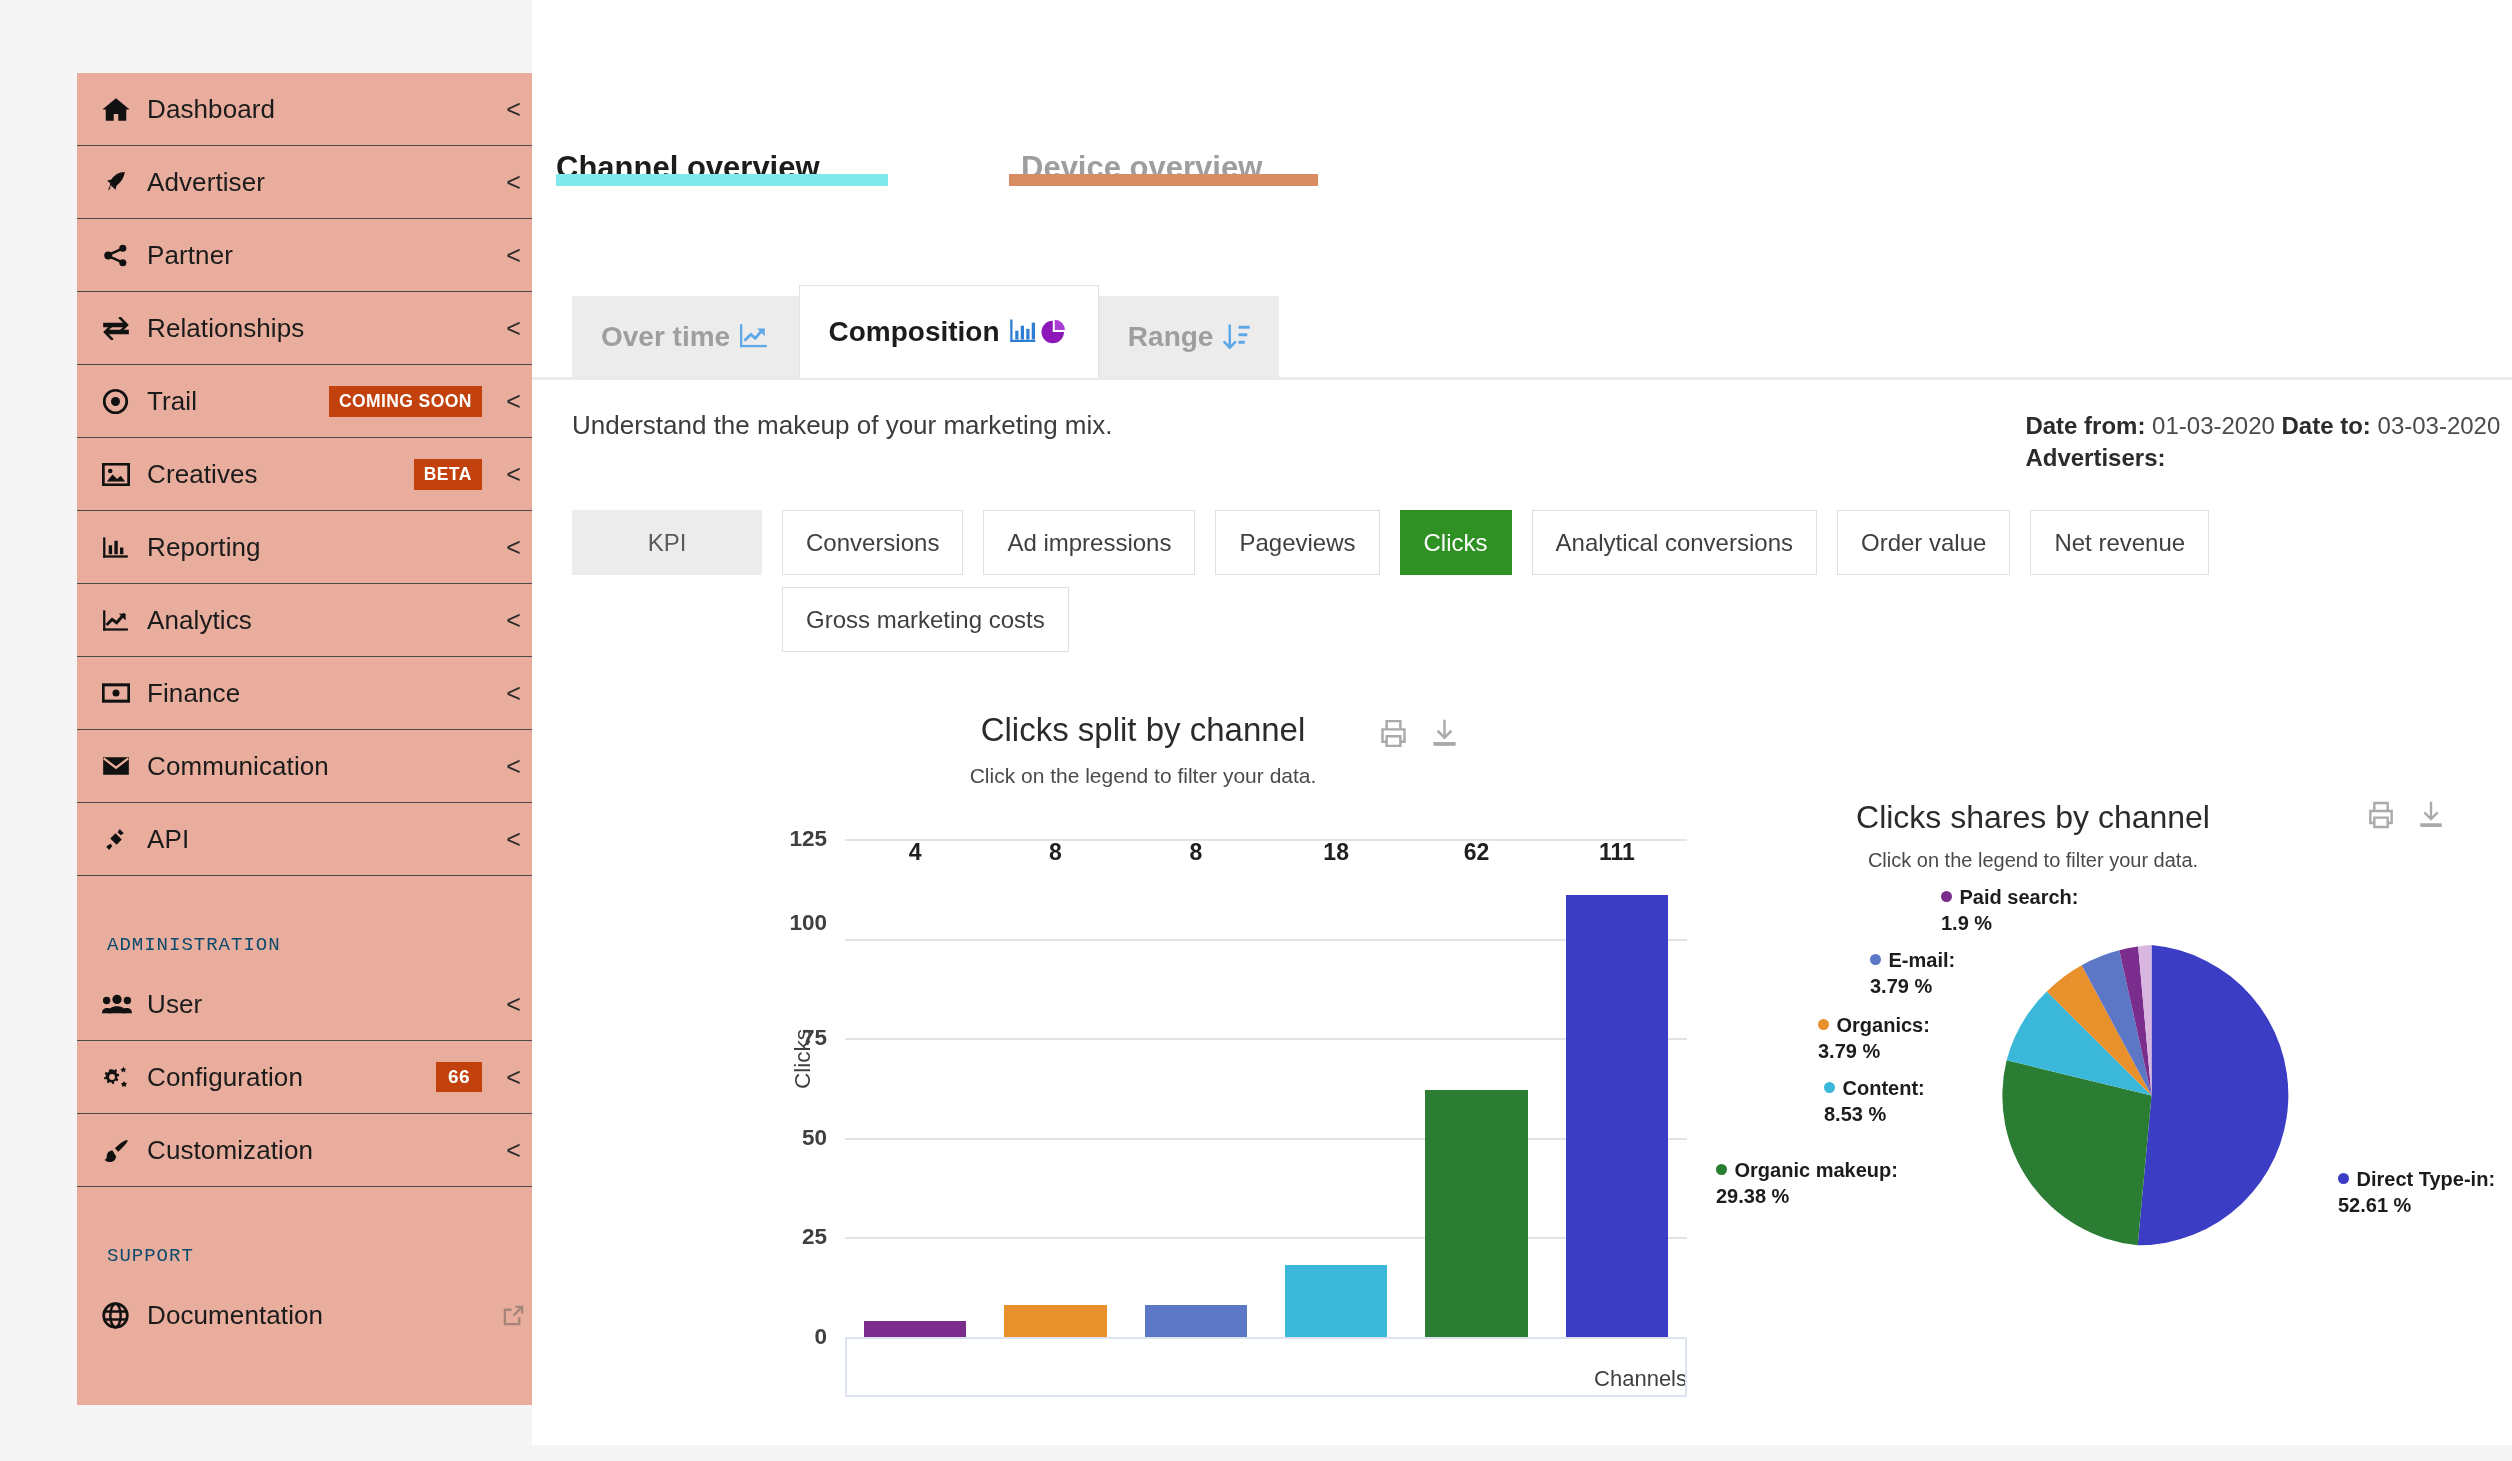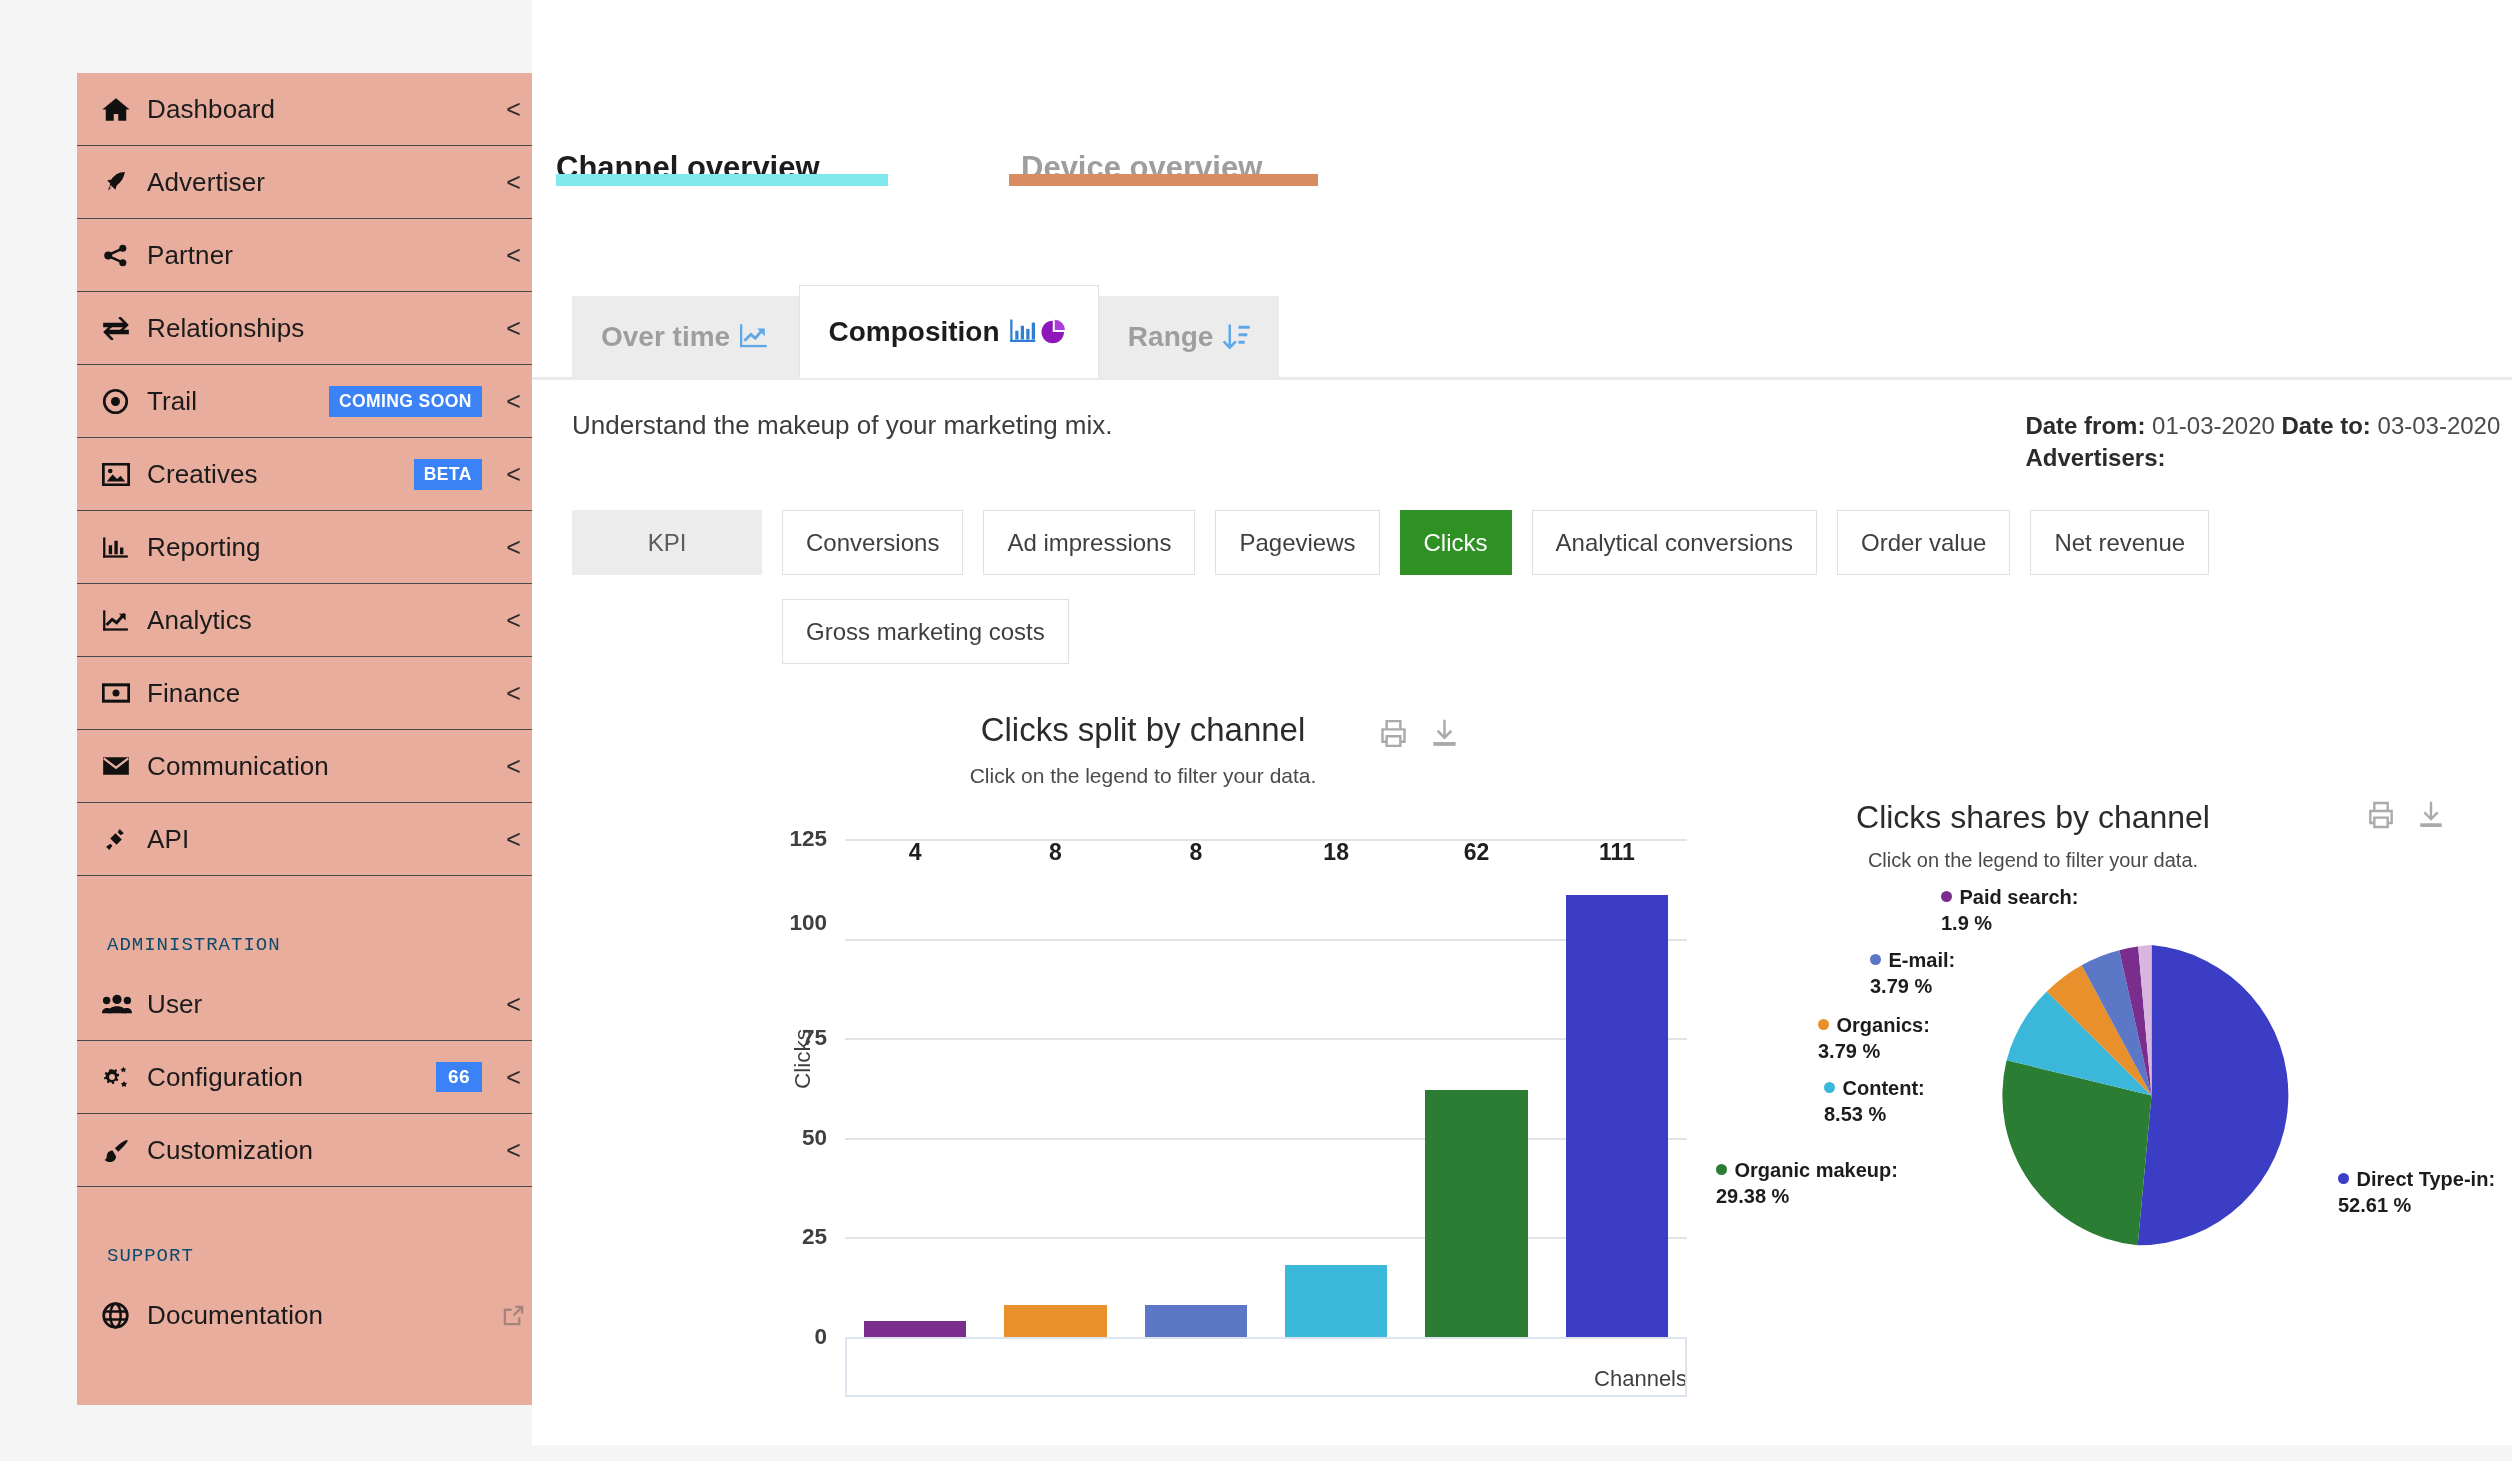--- a/index.html
+++ b/index.html
@@ -39,7 +39,7 @@
   }
   .nav-spacer { flex: 1 1 auto; }
   .nav-badge {
-    background: #3b82f6; color: #fff;
+    background: #c2410c; color: #fff;
     font-size: 17.5px; font-weight: 700;
     padding: 5px 10px; margin-right: 13.3px;
     letter-spacing: 0.4px; white-space: nowrap;

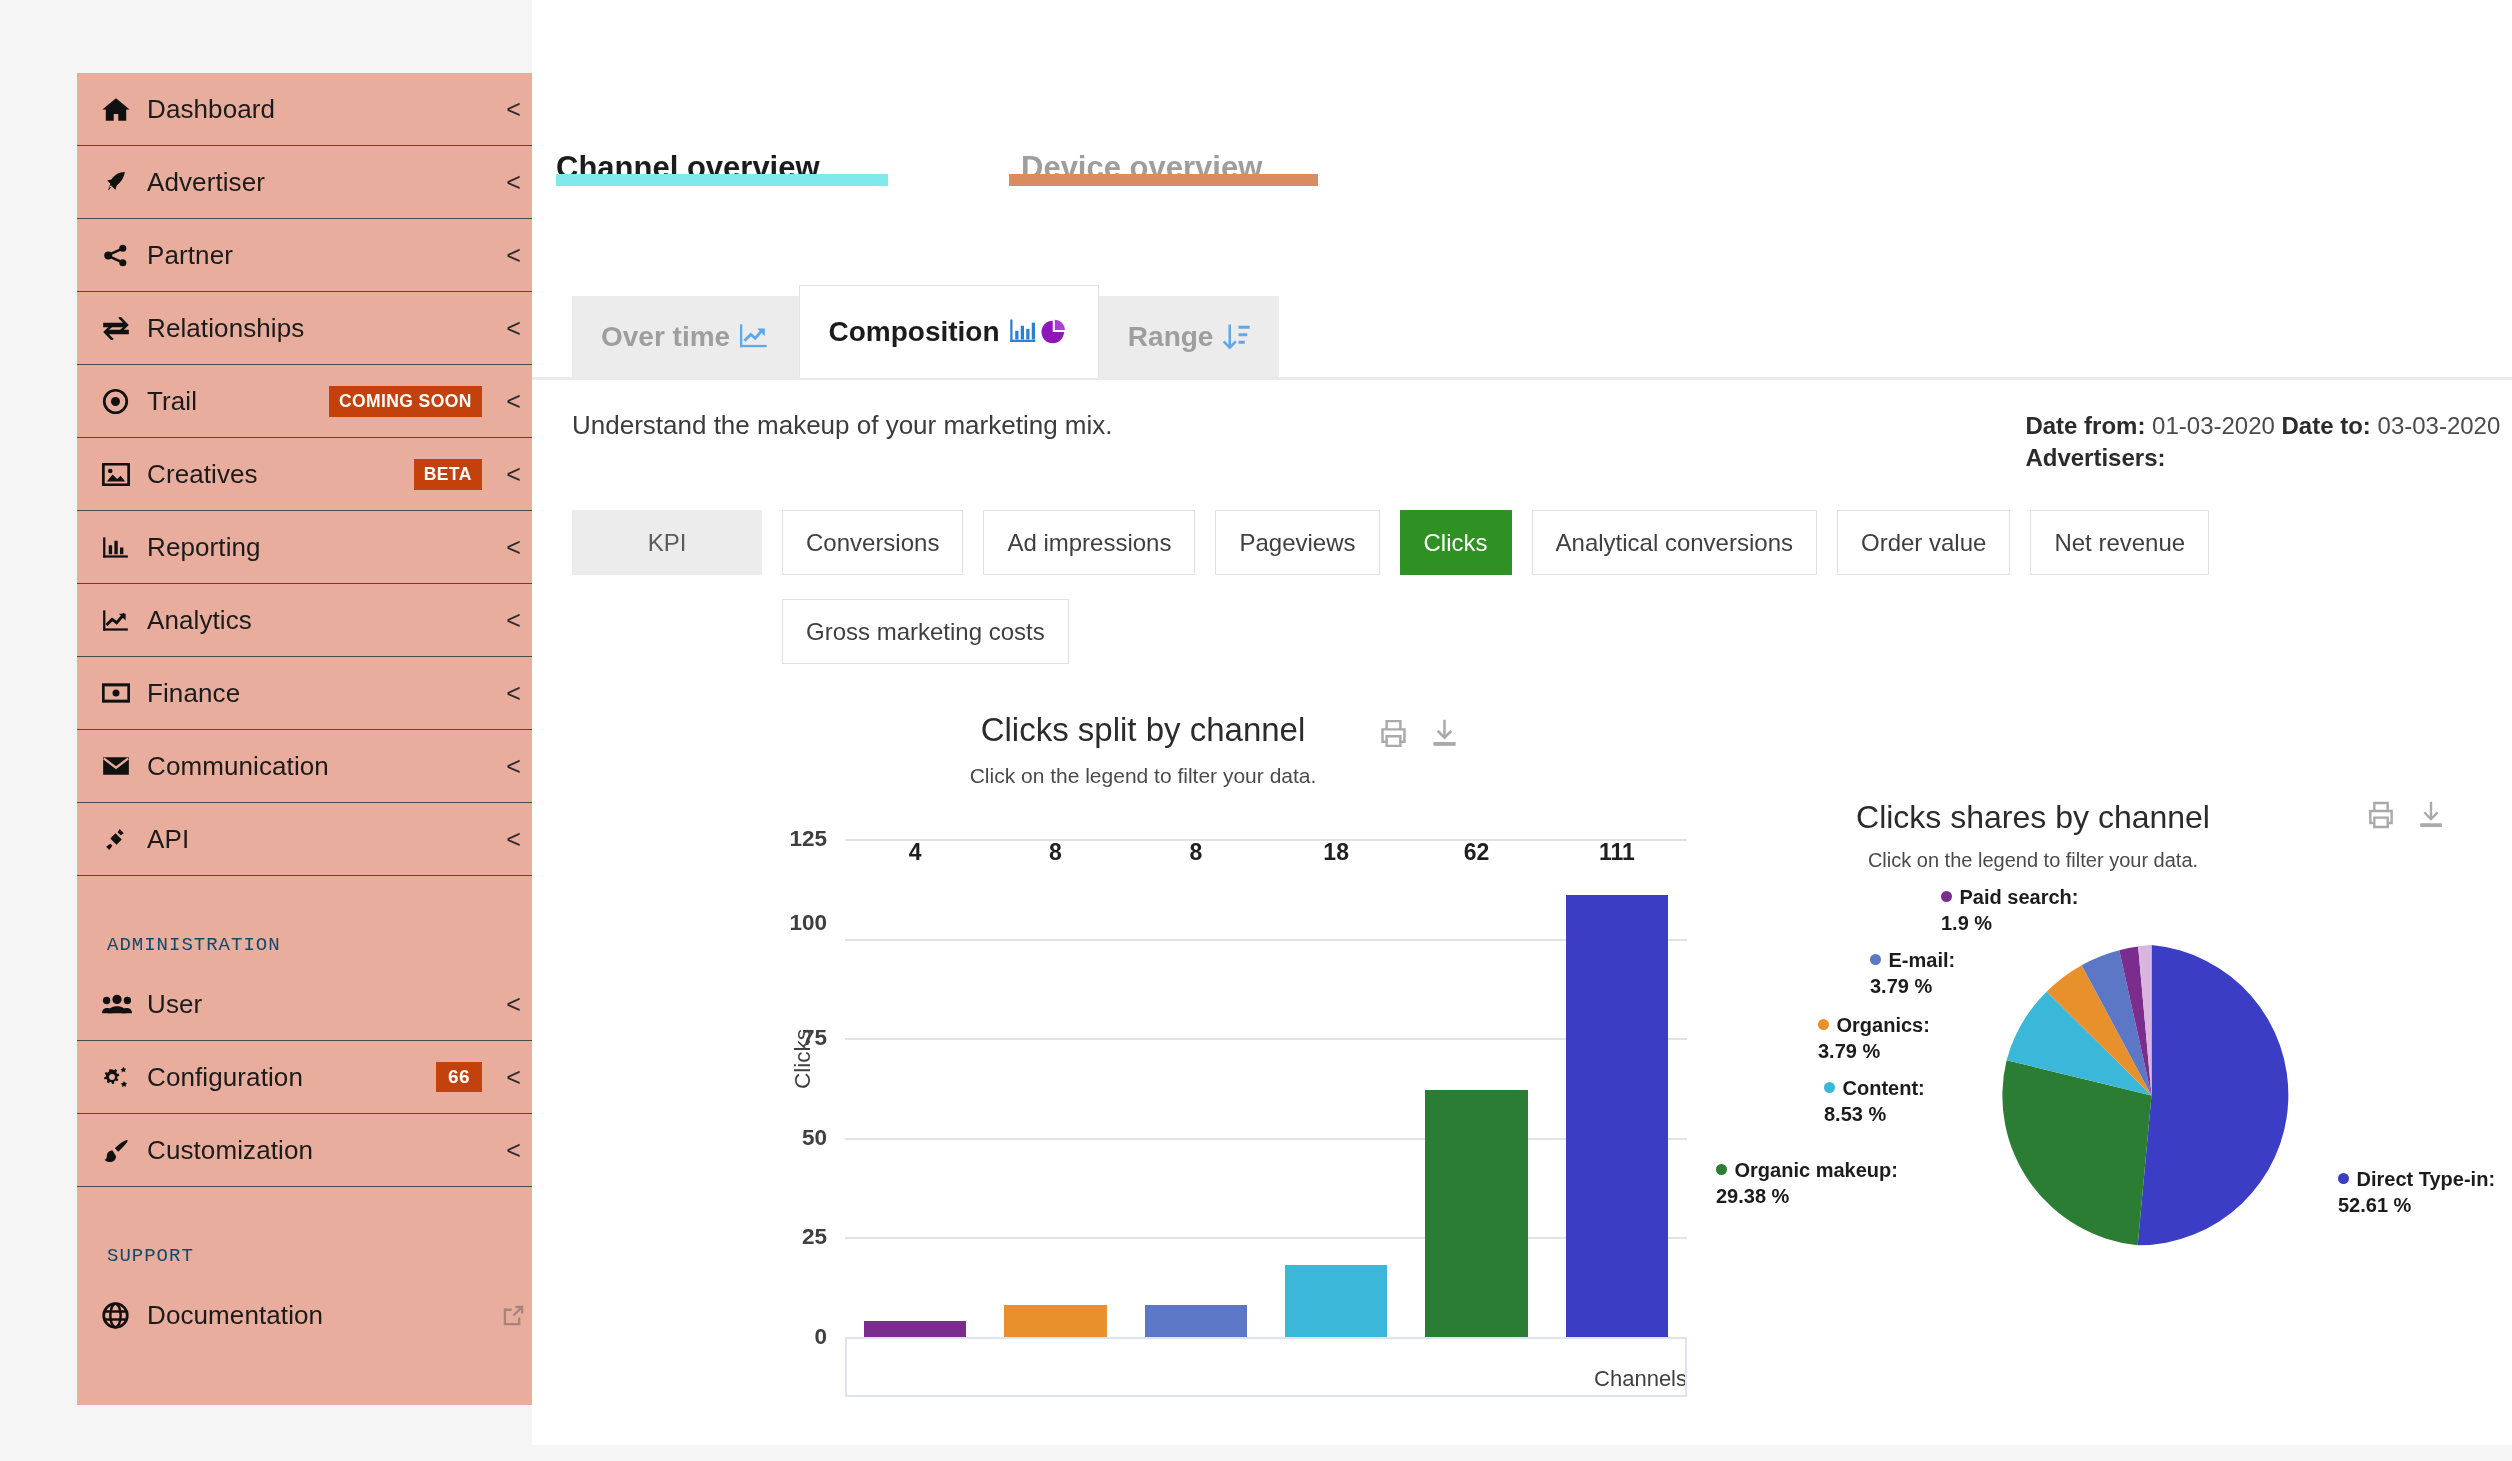--- a/index.html
+++ b/index.html
@@ -132,7 +132,7 @@
     height: 65px; display: flex; align-items: center; justify-content: center;
     padding: 0 23px; font-size: 24px; color: #3f3f3f;
     background: #ffffff; border: 1.7px solid #e0e0e0;
-    margin-right: 20px; margin-bottom: 24px;
+    margin-right: 20px; margin-bottom: 12px;
     white-space: nowrap;
   }
   .kpi.head {

